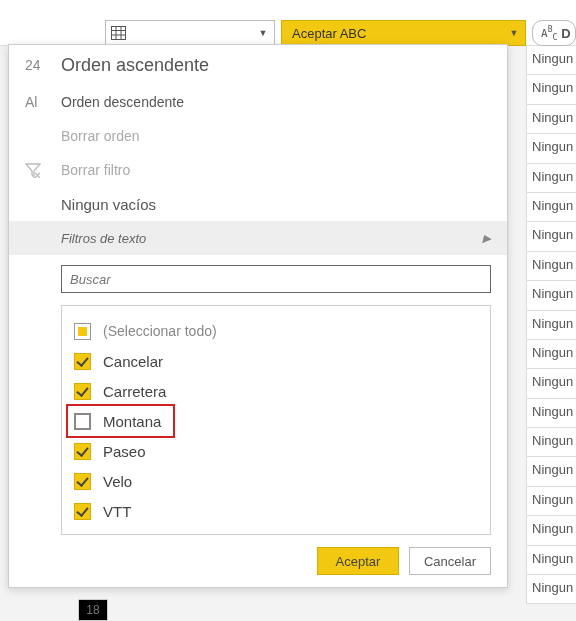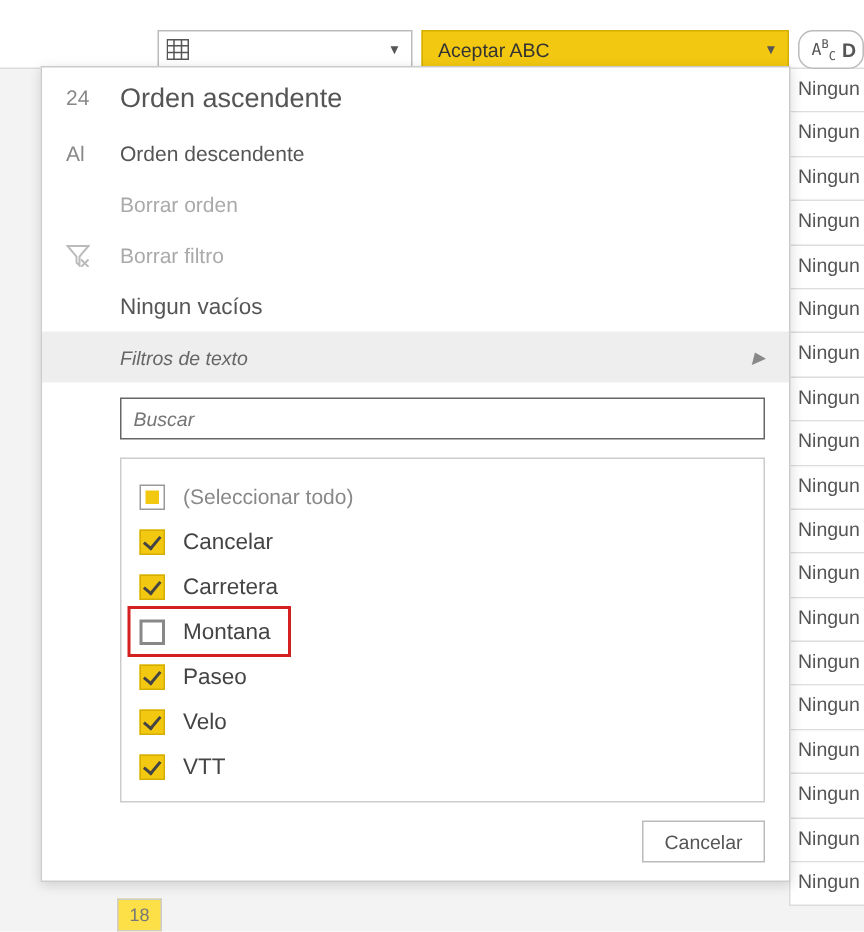--- a/index.html
+++ b/index.html
@@ -87,7 +87,7 @@
   .popup {
     position: absolute;
     top: 44px;
-    left: 27px;
+    left: 8px;
     width: 500px;
     background: #fff;
     border: 1px solid #ccc;

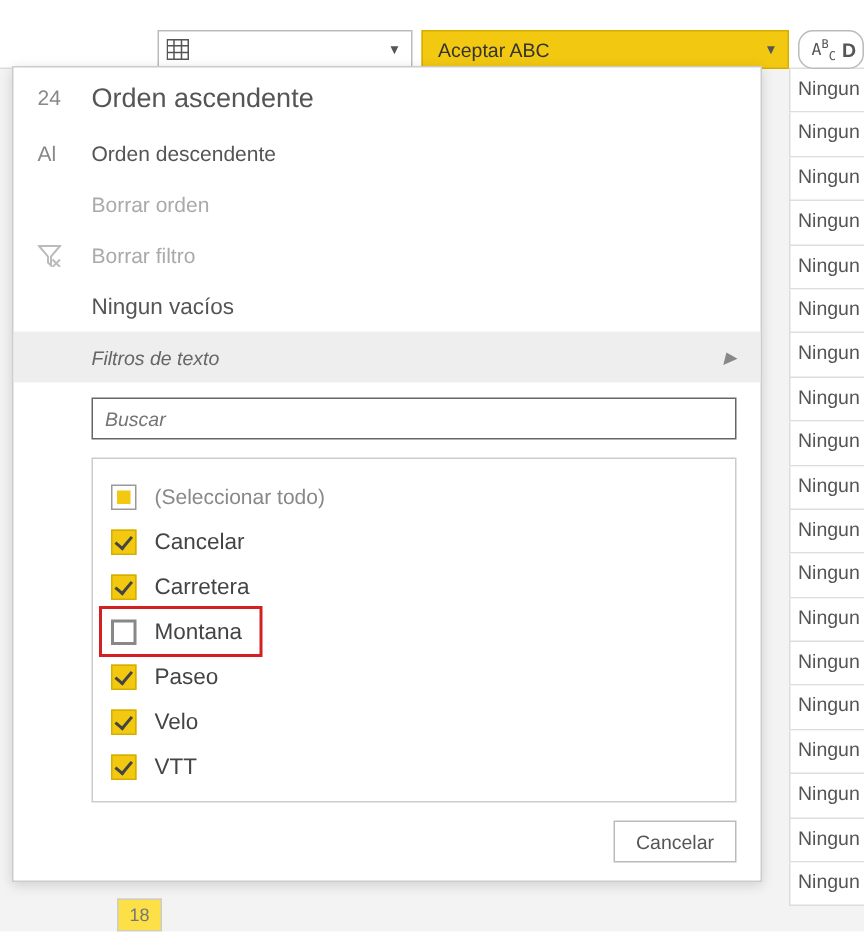--- a/index.html
+++ b/index.html
@@ -357,6 +357,7 @@
   </div>
 
   <div class="btn-row">
+    <button class="btn primary">Aceptar</button>
     <button class="btn">Cancelar</button>
   </div>
 </div>

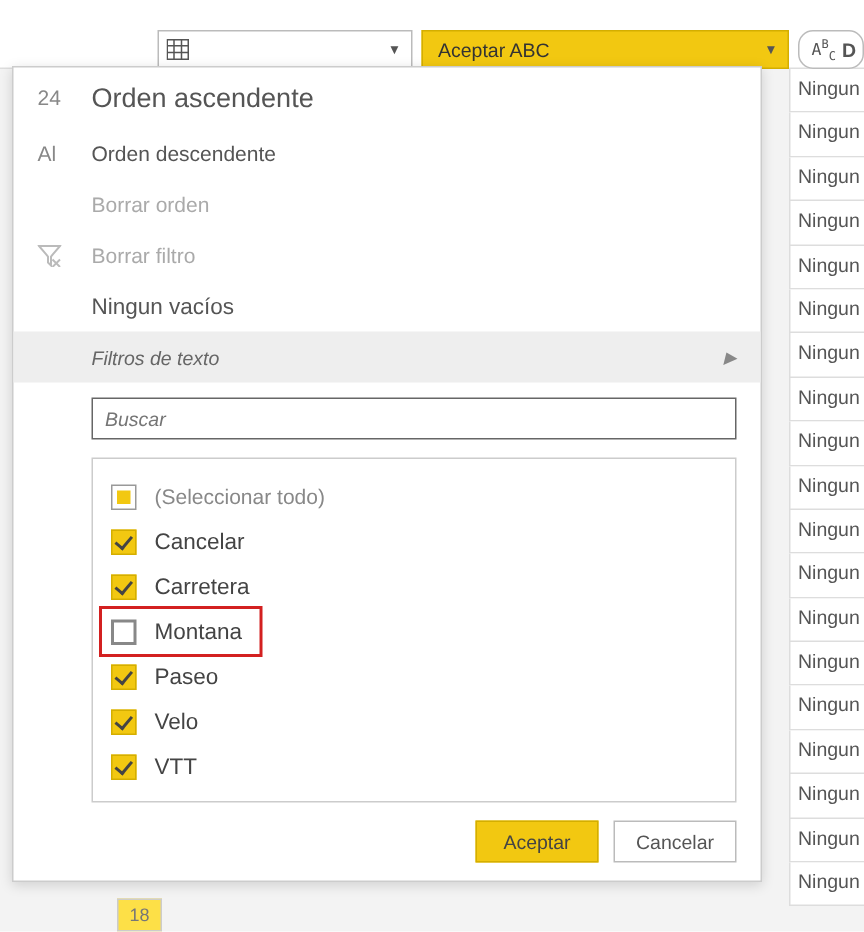--- a/index.html
+++ b/index.html
@@ -220,7 +220,7 @@
     position: absolute;
     left: 78px; bottom: 0;
     width: 30px; height: 22px;
-    background: #fde047;
+    background: #000000;
     border: 1px solid #ccc;
     font-size: 12px; color: #777;
     display: flex; align-items: center; justify-content: center;

